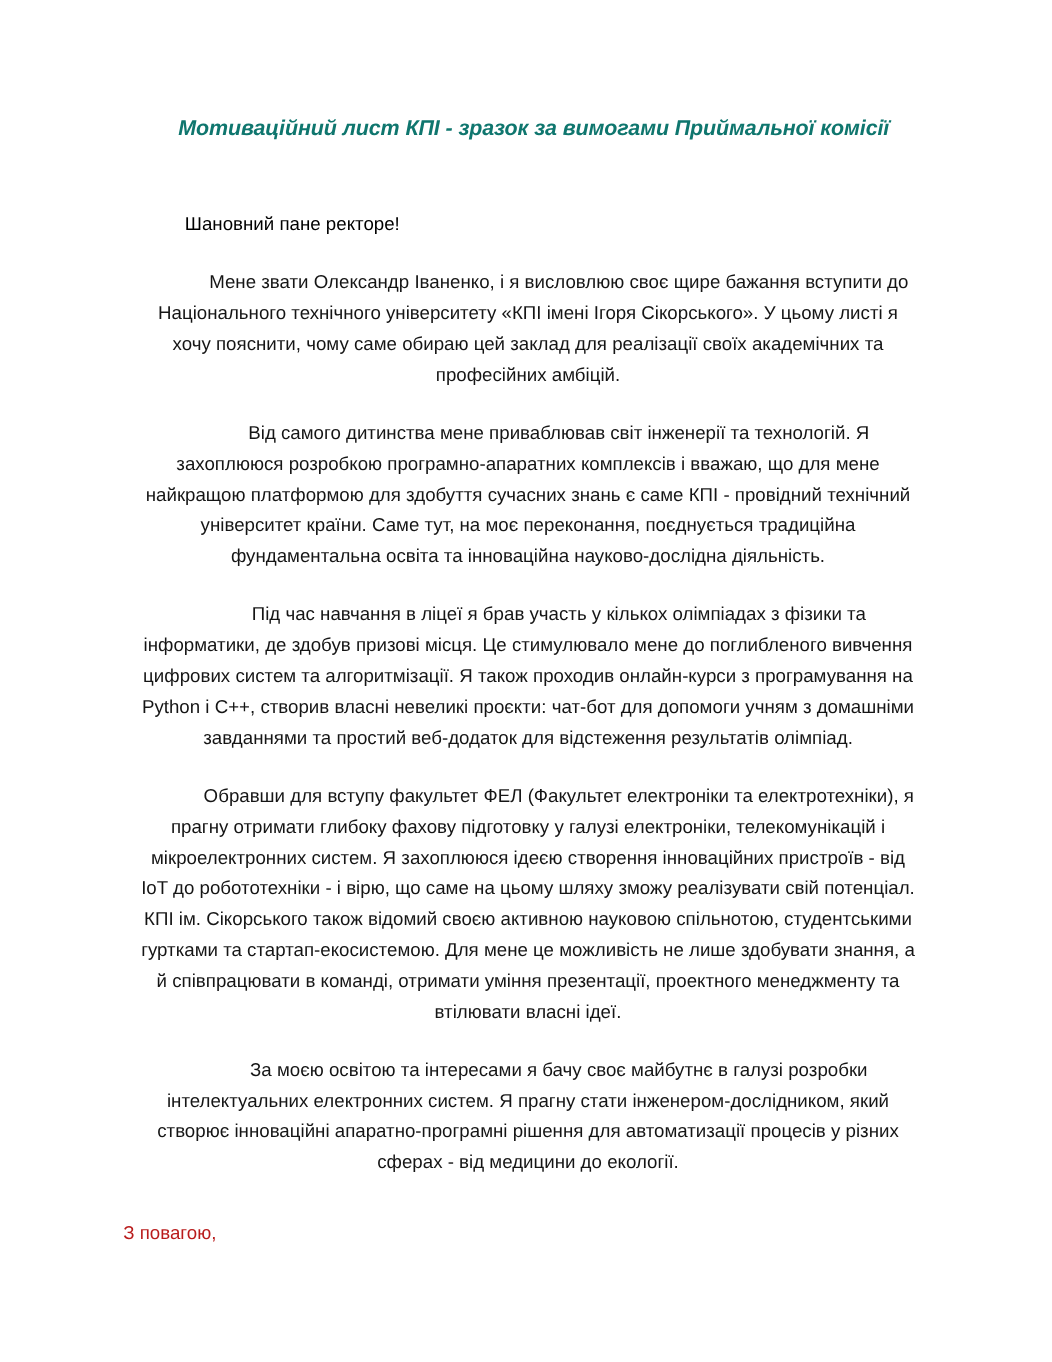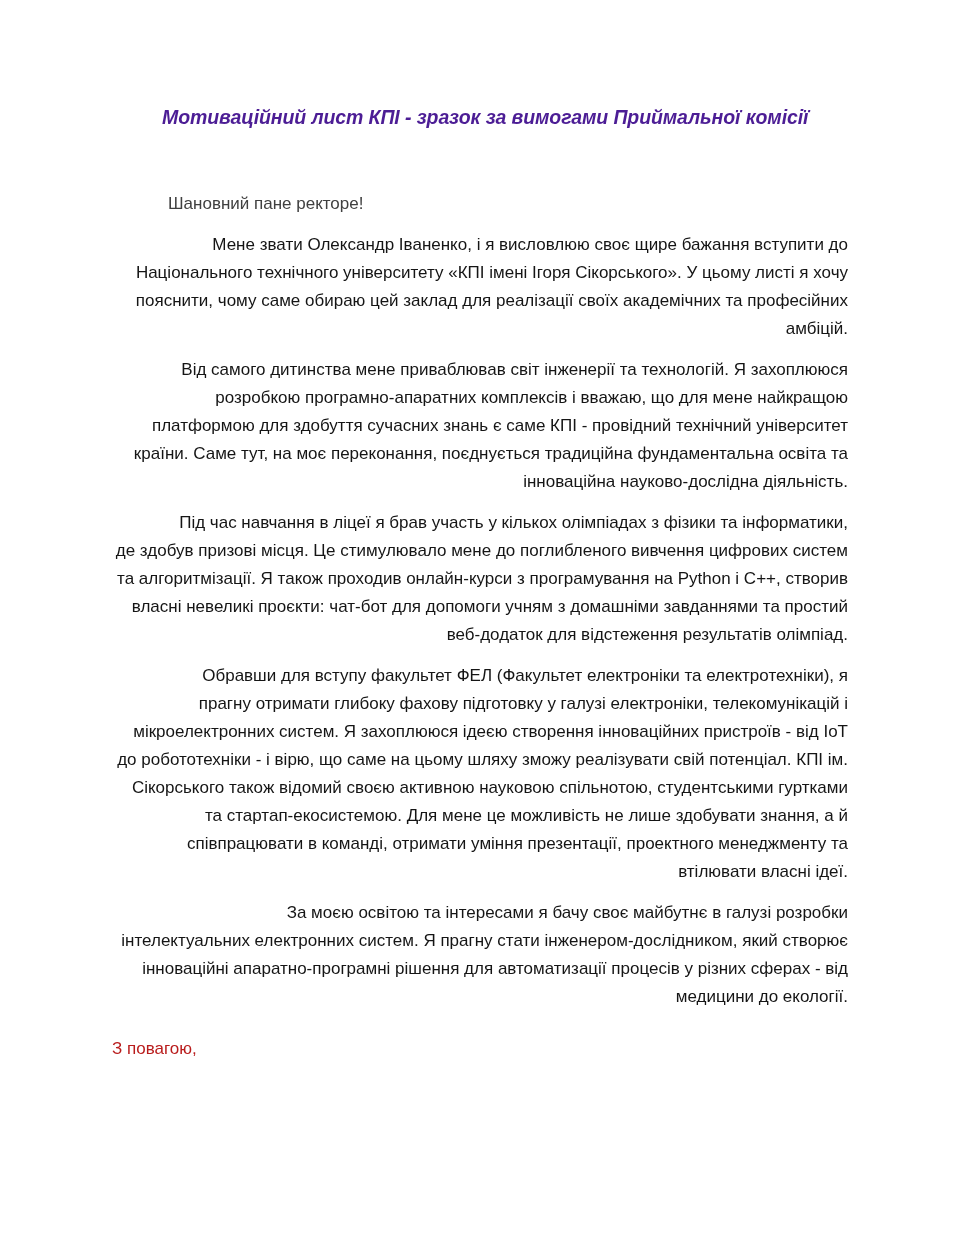--- a/index.html
+++ b/index.html
@@ -31,7 +31,7 @@
     font-style: italic;
     line-height: 26px;
     letter-spacing: -0.1px;
-    color: #4c1d95;
+    color: #0f766e;
     margin: 0;
     padding-top: 104px;
     padding-left: 50px;

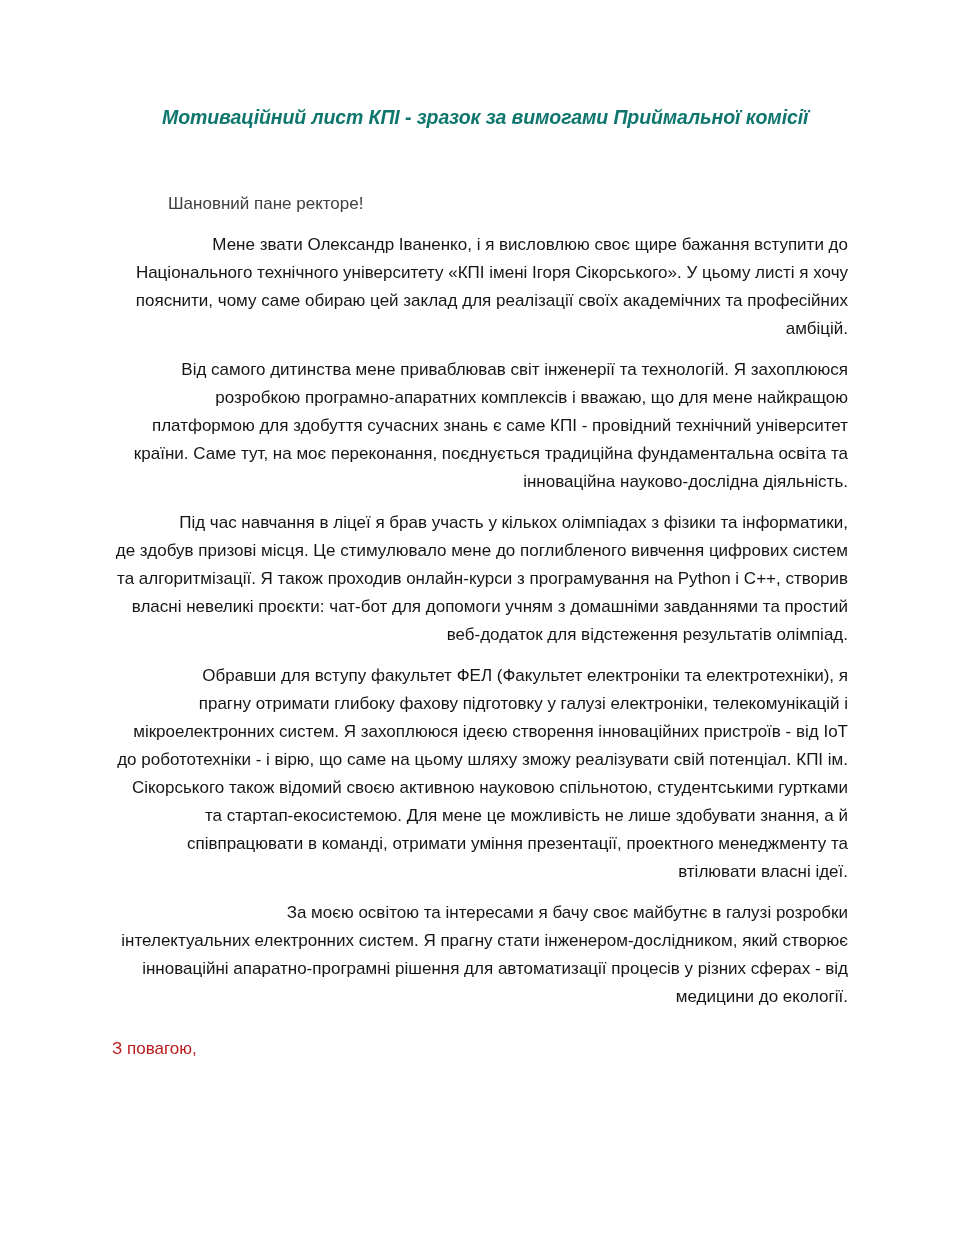--- a/index.html
+++ b/index.html
@@ -43,7 +43,7 @@
     margin: 0;
     padding-top: 60px;
     text-indent: 56px;
-    color: #404040;
+    color: #000000;
   }
   .para {
     font-size: 17px;

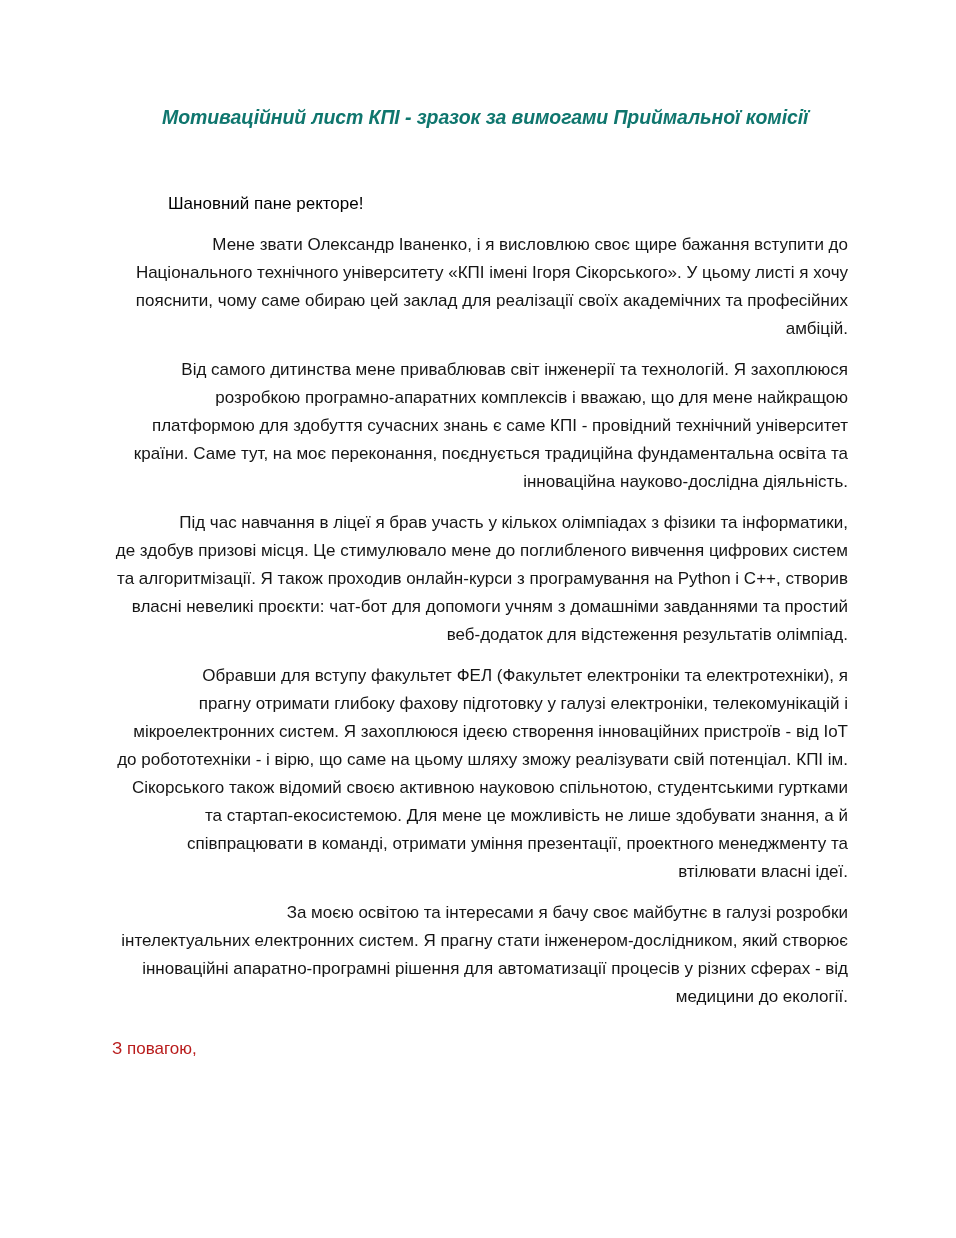--- a/index.html
+++ b/index.html
@@ -48,10 +48,10 @@
   .para {
     font-size: 17px;
     line-height: 28px;
-    margin: 0;
+    margin: 12px;
     padding-top: 13px;
     text-indent: 56px;
-    text-align: right;
+    text-align: center;
     color: #151515;
   }
   .para:first-of-type {

